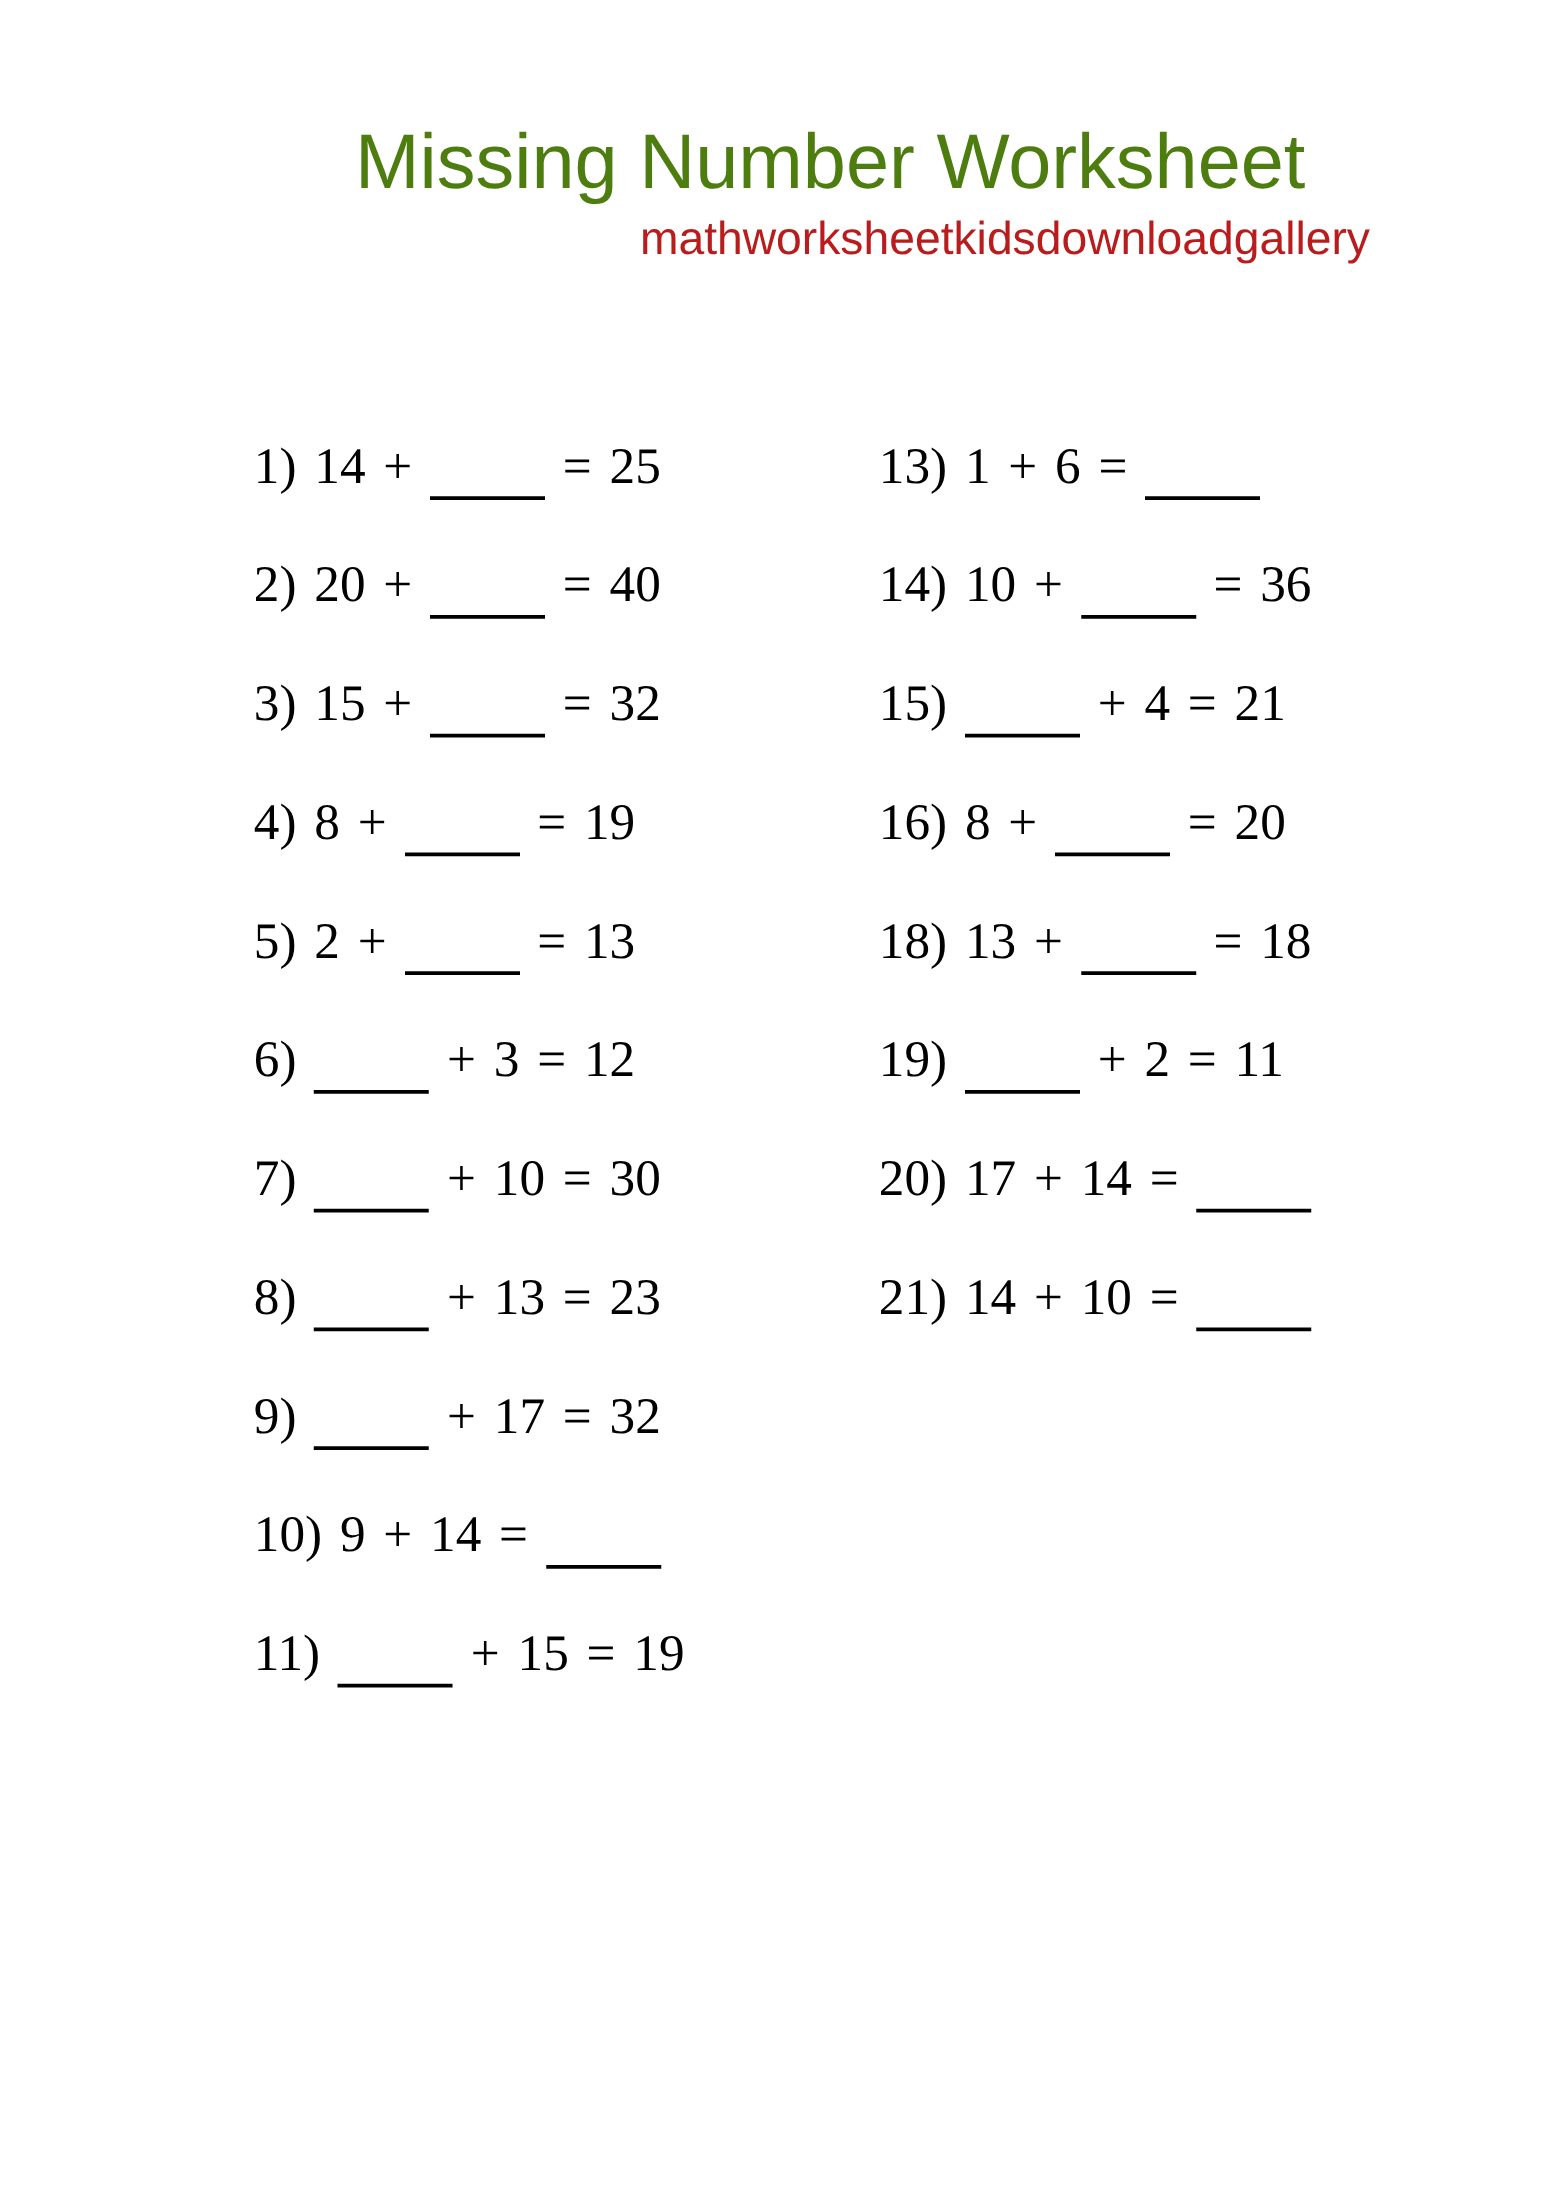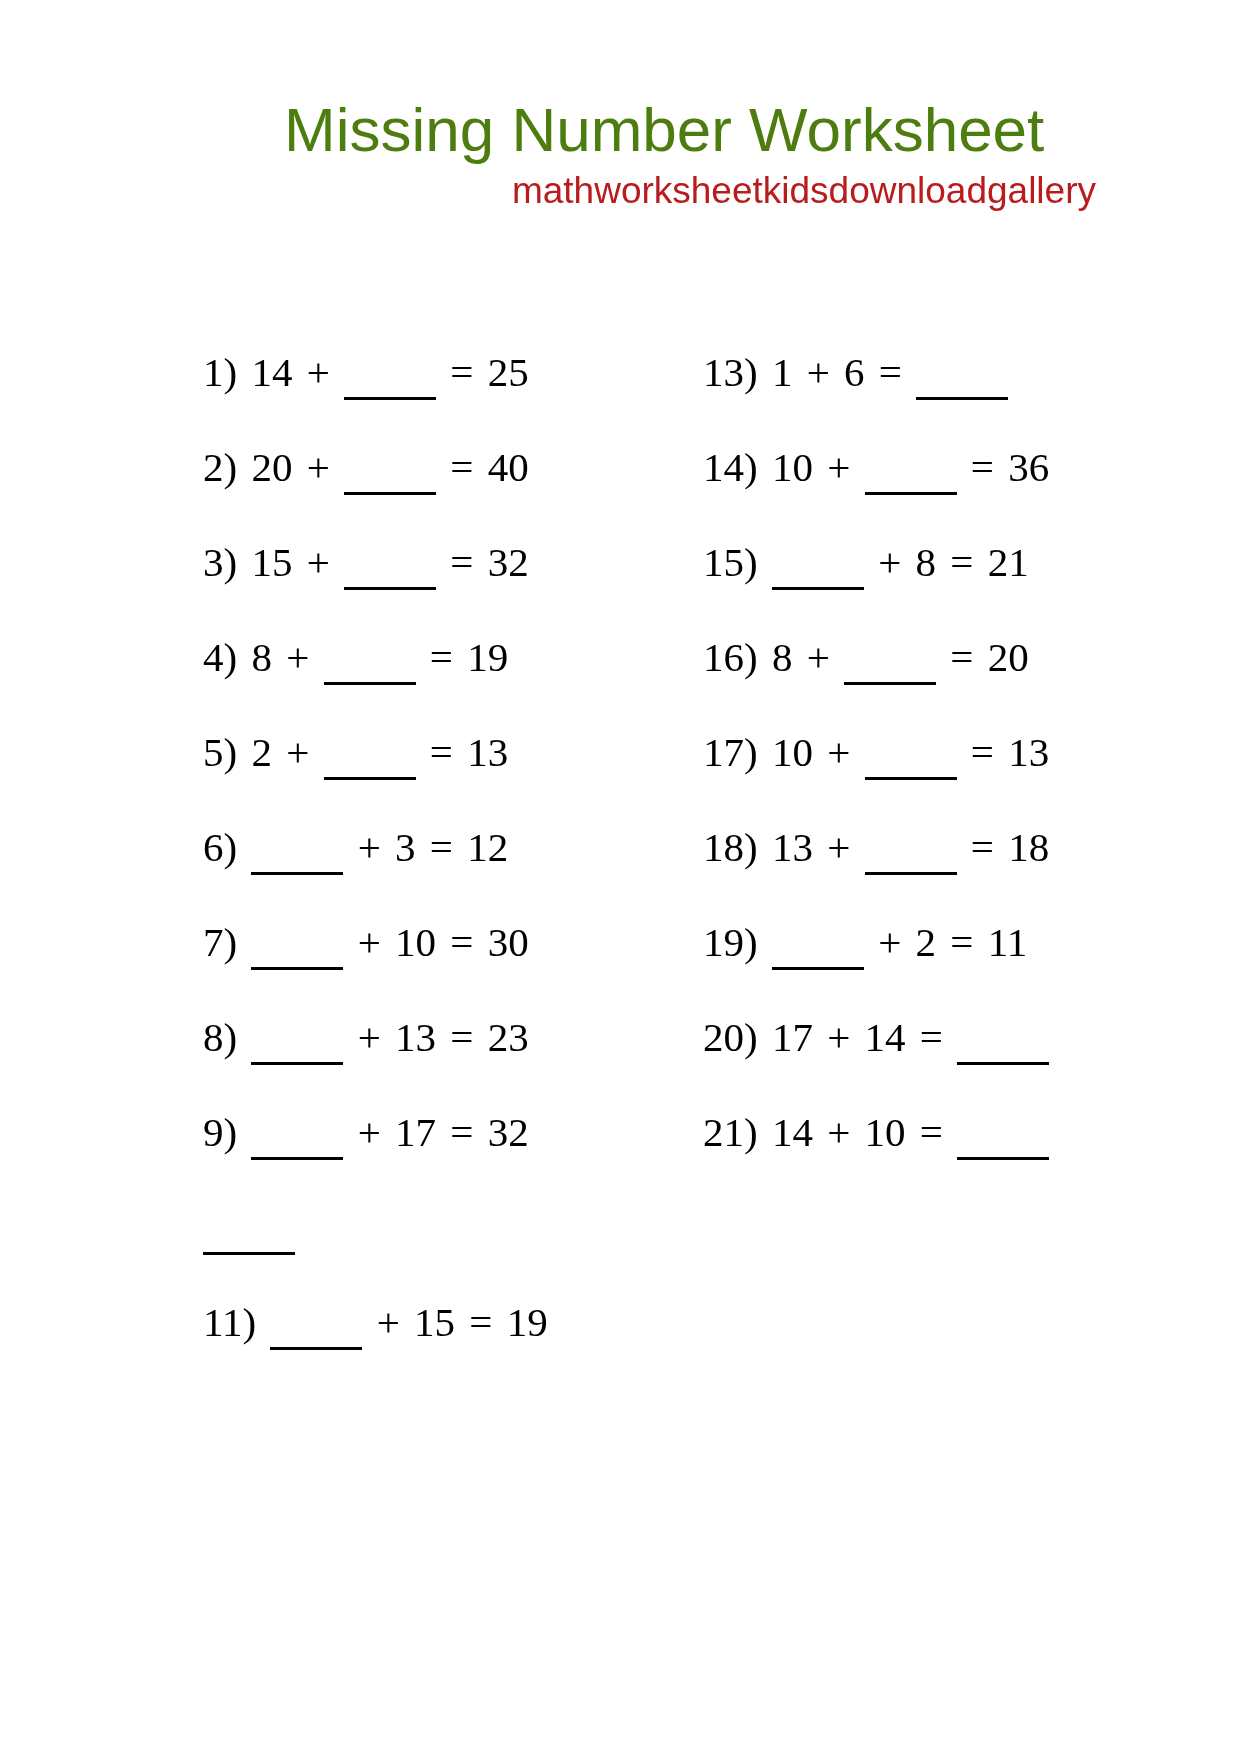--- a/index.html
+++ b/index.html
@@ -87,7 +87,7 @@
   <div class="col col-right">
       <div class="problem-row"><span>13) 1 + 6 = </span><span class="answer-blank"></span></div>
       <div class="problem-row"><span>14) 10 + </span><span class="answer-blank"></span><span> = 36</span></div>
-      <div class="problem-row"><span>15) </span><span class="answer-blank"></span><span> + 8 = 21</span></div>
+      <div class="problem-row"><span>15) </span><span class="answer-blank"></span><span> + 4 = 21</span></div>
       <div class="problem-row"><span>16) 8 + </span><span class="answer-blank"></span><span> = 20</span></div>
       <div class="problem-row"><span>17) 10 + </span><span class="answer-blank"></span><span> = 13</span></div>
       <div class="problem-row"><span>18) 13 + </span><span class="answer-blank"></span><span> = 18</span></div>

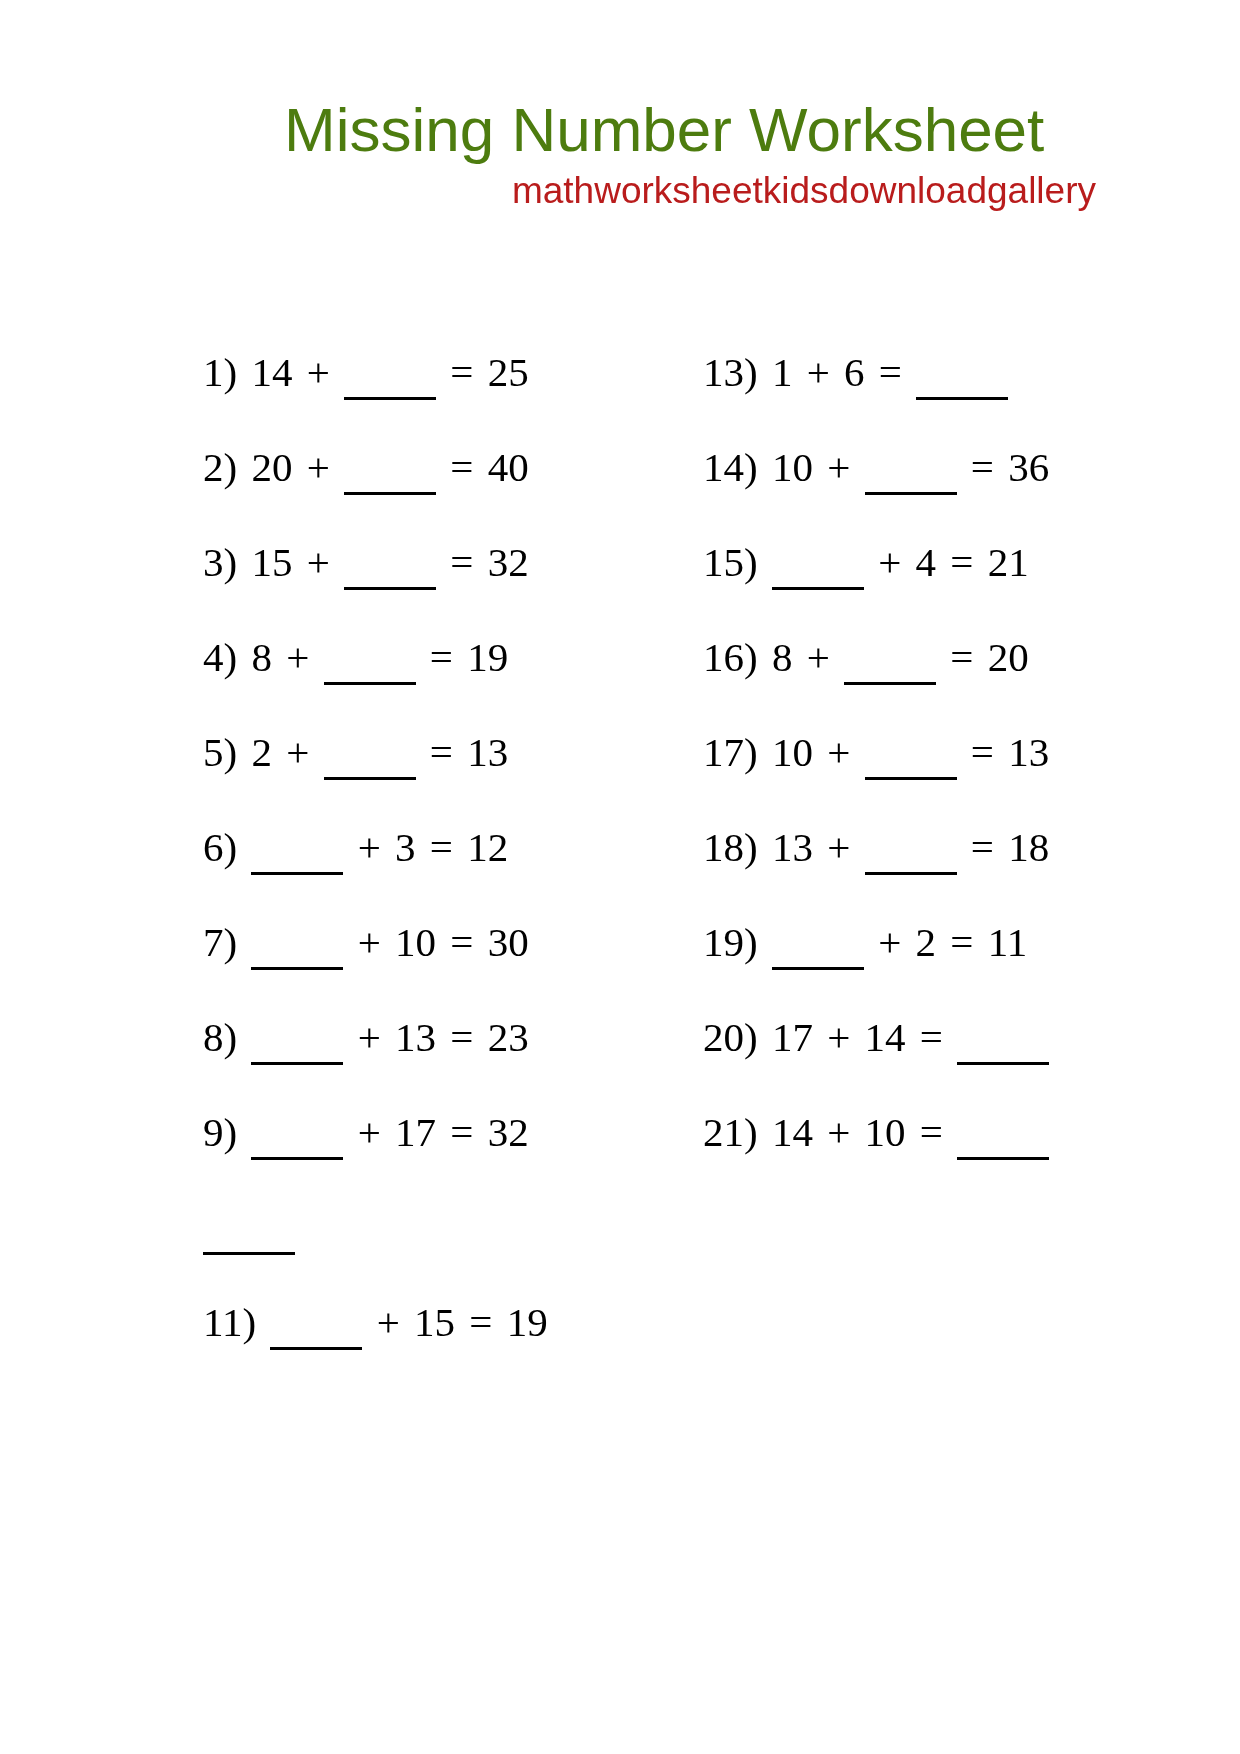--- a/index.html
+++ b/index.html
@@ -89,7 +89,6 @@
       <div class="problem-row"><span>14) 10 + </span><span class="answer-blank"></span><span> = 36</span></div>
       <div class="problem-row"><span>15) </span><span class="answer-blank"></span><span> + 4 = 21</span></div>
       <div class="problem-row"><span>16) 8 + </span><span class="answer-blank"></span><span> = 20</span></div>
-      <div class="problem-row"><span>17) 10 + </span><span class="answer-blank"></span><span> = 13</span></div>
       <div class="problem-row"><span>18) 13 + </span><span class="answer-blank"></span><span> = 18</span></div>
       <div class="problem-row"><span>19) </span><span class="answer-blank"></span><span> + 2 = 11</span></div>
       <div class="problem-row"><span>20) 17 + 14 = </span><span class="answer-blank"></span></div>

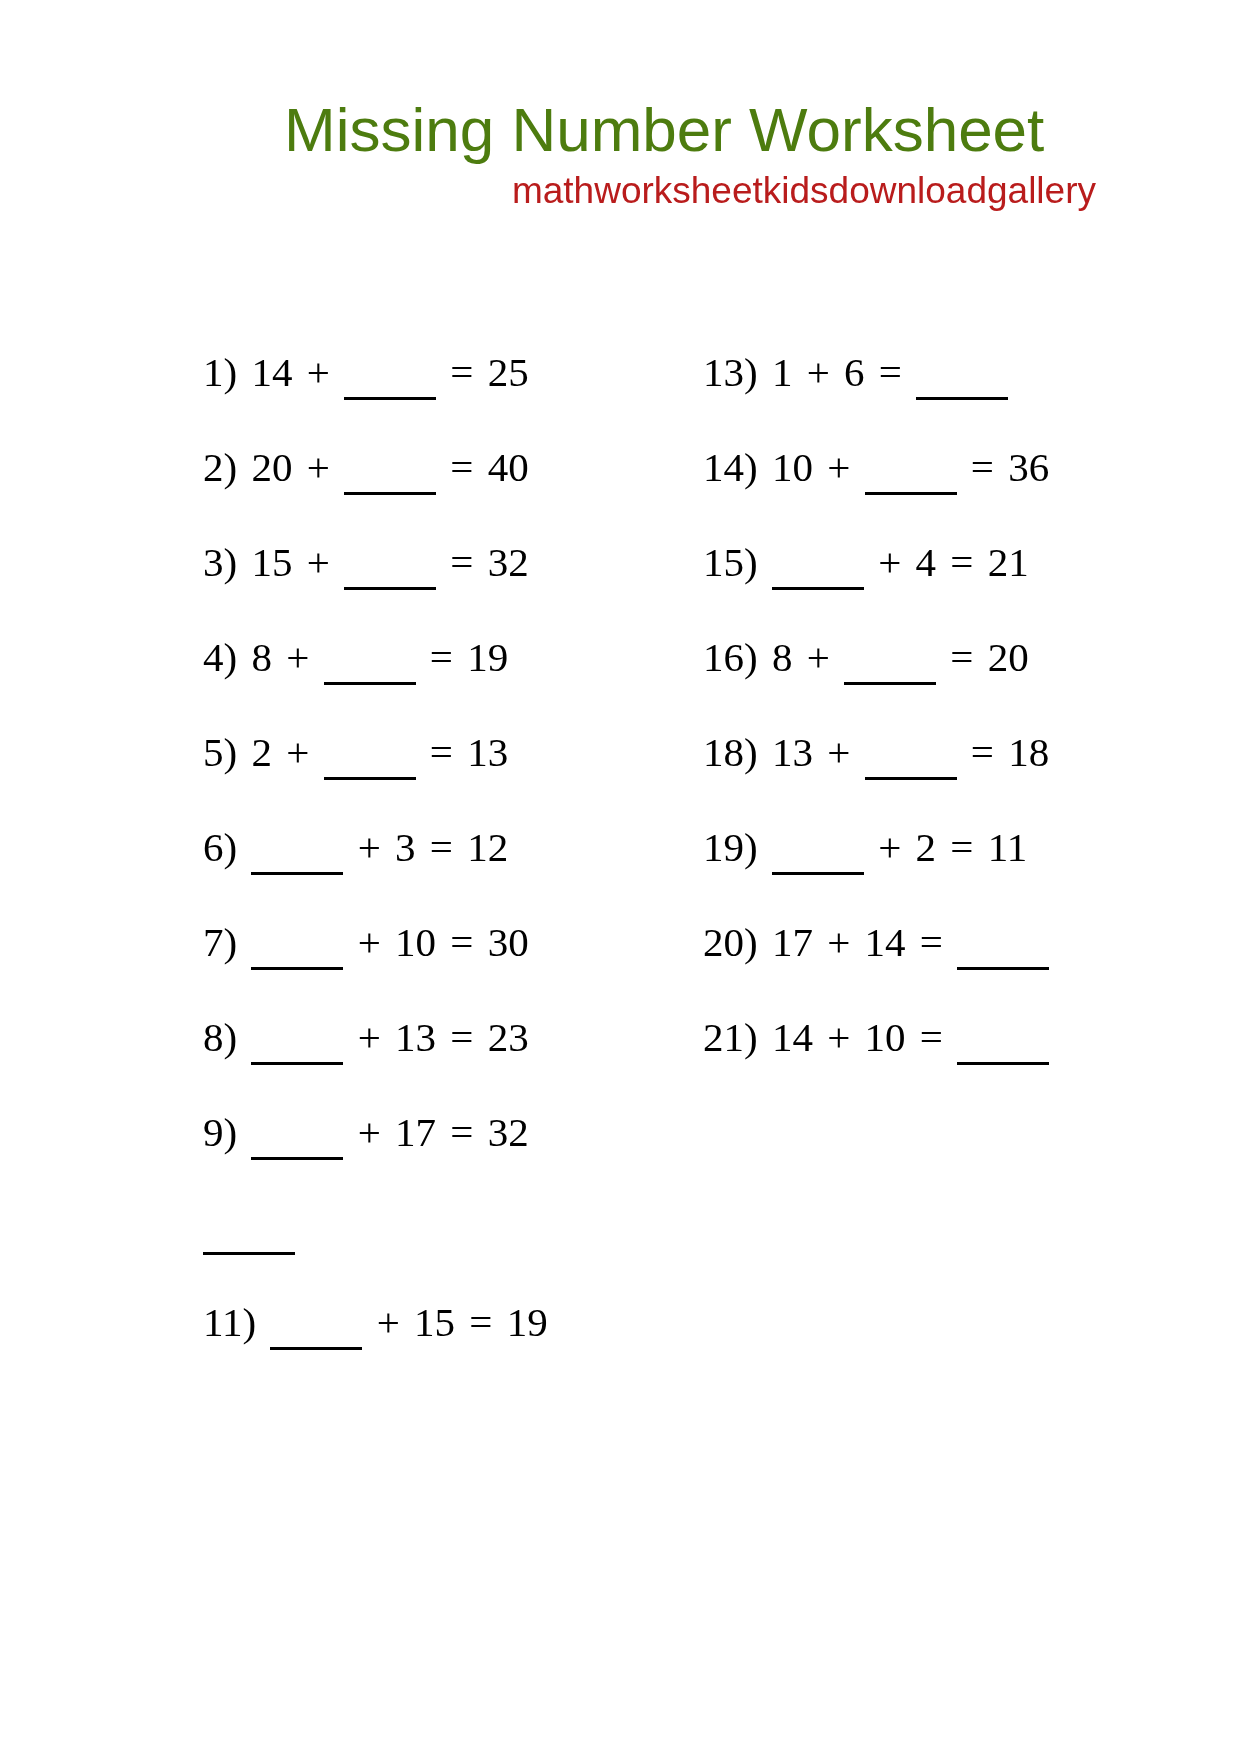--- a/index.html
+++ b/index.html
@@ -81,7 +81,7 @@
       <div class="problem-row"><span>7) </span><span class="answer-blank"></span><span> + 10 = 30</span></div>
       <div class="problem-row"><span>8) </span><span class="answer-blank"></span><span> + 13 = 23</span></div>
       <div class="problem-row"><span>9) </span><span class="answer-blank"></span><span> + 17 = 32</span></div>
-      <div class="problem-row"><span class="answer-blank"></span></div>
+      <div class="problem-row"><span>10) 9 + 14 = </span><span class="answer-blank"></span></div>
       <div class="problem-row"><span>11) </span><span class="answer-blank"></span><span> + 15 = 19</span></div>
     </div>
   <div class="col col-right">

